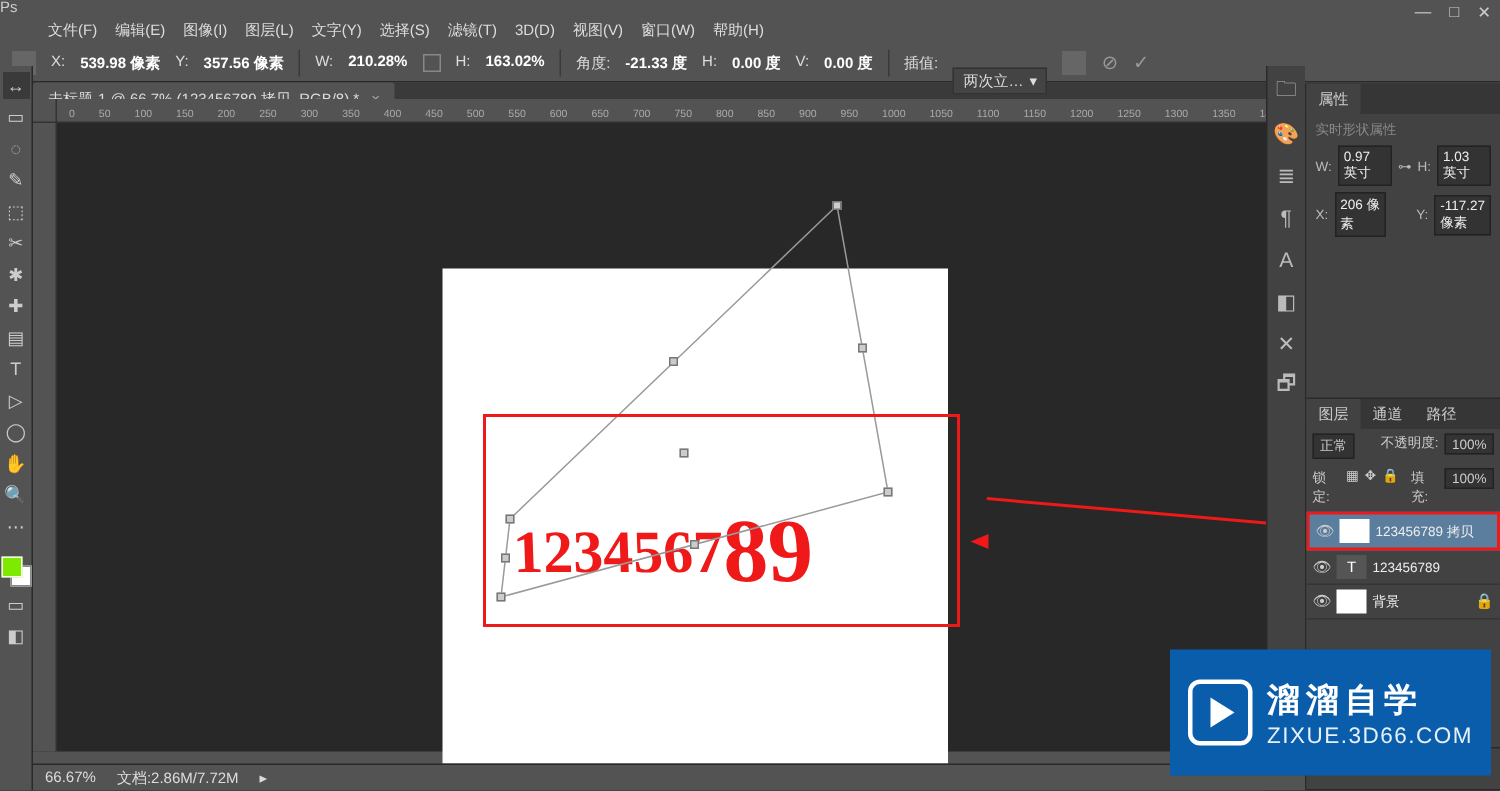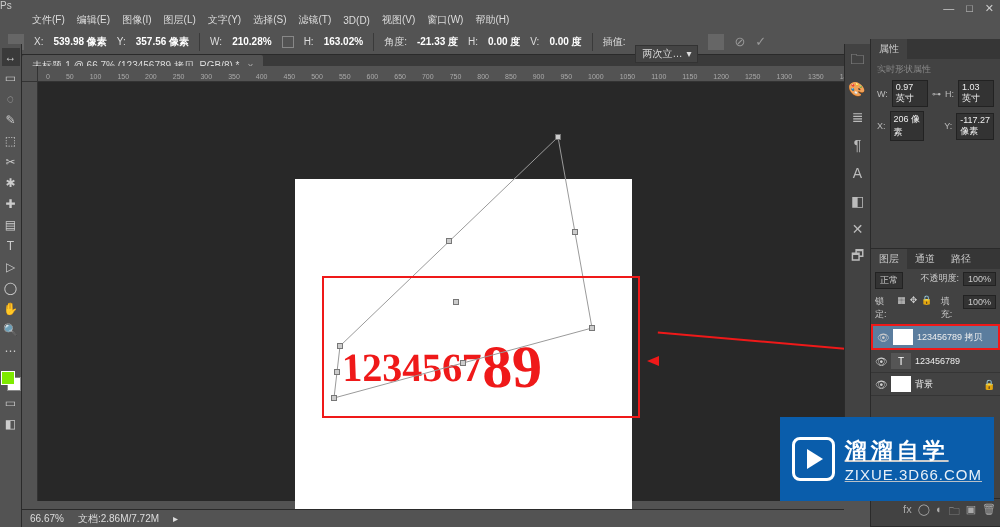--- a/index.html
+++ b/index.html
@@ -77,7 +77,7 @@
   }
   .rdock .ricon{width:18px;height:18px;color:#bbb;font-size:14px;display:flex;align-items:center;justify-content:center;}
   .panels{
-    position:absolute;right:0;top:39px;width:130px;bottom:0;background:#424242;border-left:1px solid #2a2a2a;
+    position:absolute;right:0;top:56px;width:130px;bottom:0;background:#424242;border-left:1px solid #2a2a2a;
     display:flex;flex-direction:column;
   }
   .panel{background:#424242;border-bottom:1px solid #2a2a2a;}

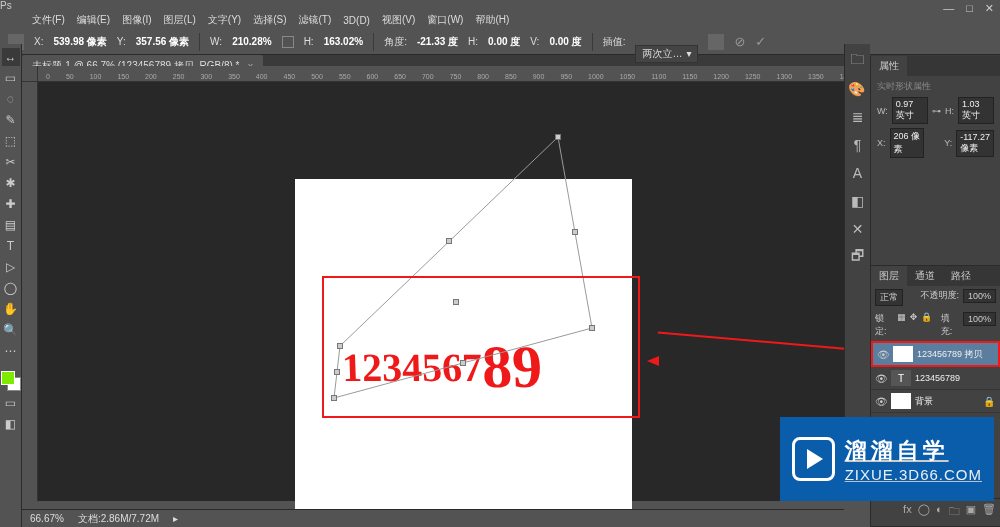--- a/index.html
+++ b/index.html
@@ -102,8 +102,8 @@
     display:flex;align-items:center;gap:14px;padding:0 8px;font-size:10px;color:#ddd;text-align:center;
   }
   .watermark{
-    position:absolute;right:6px;bottom:26px;width:214px;height:84px;background:#0a5dab;
-    display:flex;align-items:center;gap:10px;padding:0 12px;text-decoration:underline;
+    position:absolute;right:6px;bottom:10px;width:214px;height:84px;background:#0a5dab;
+    display:flex;align-items:center;gap:10px;padding:0 12px;
   }
   .watermark .play{width:44px;height:44px;border:3px solid #fff;border-radius:8px;display:flex;align-items:center;justify-content:center;}
   .watermark .play::after{content:"";border-left:16px solid #fff;border-top:10px solid transparent;border-bottom:10px solid transparent;margin-left:4px;}

